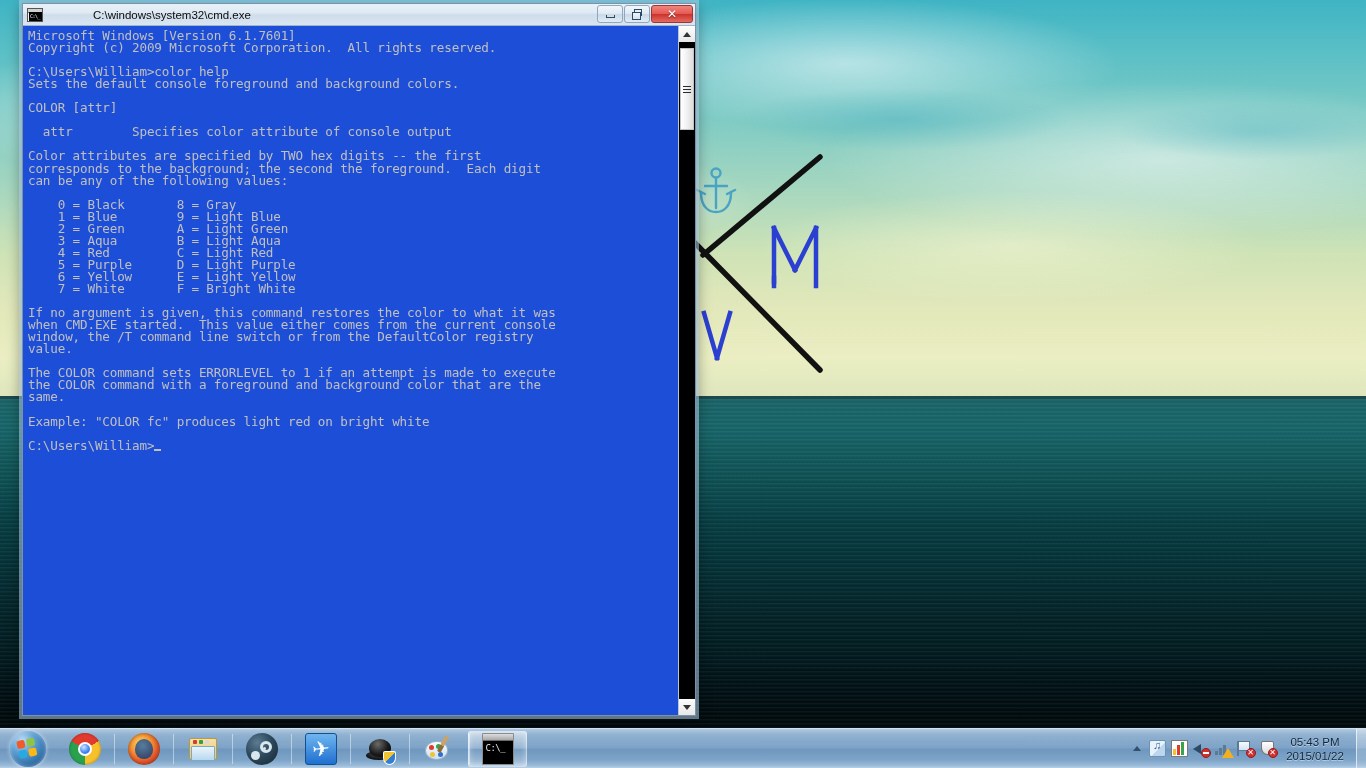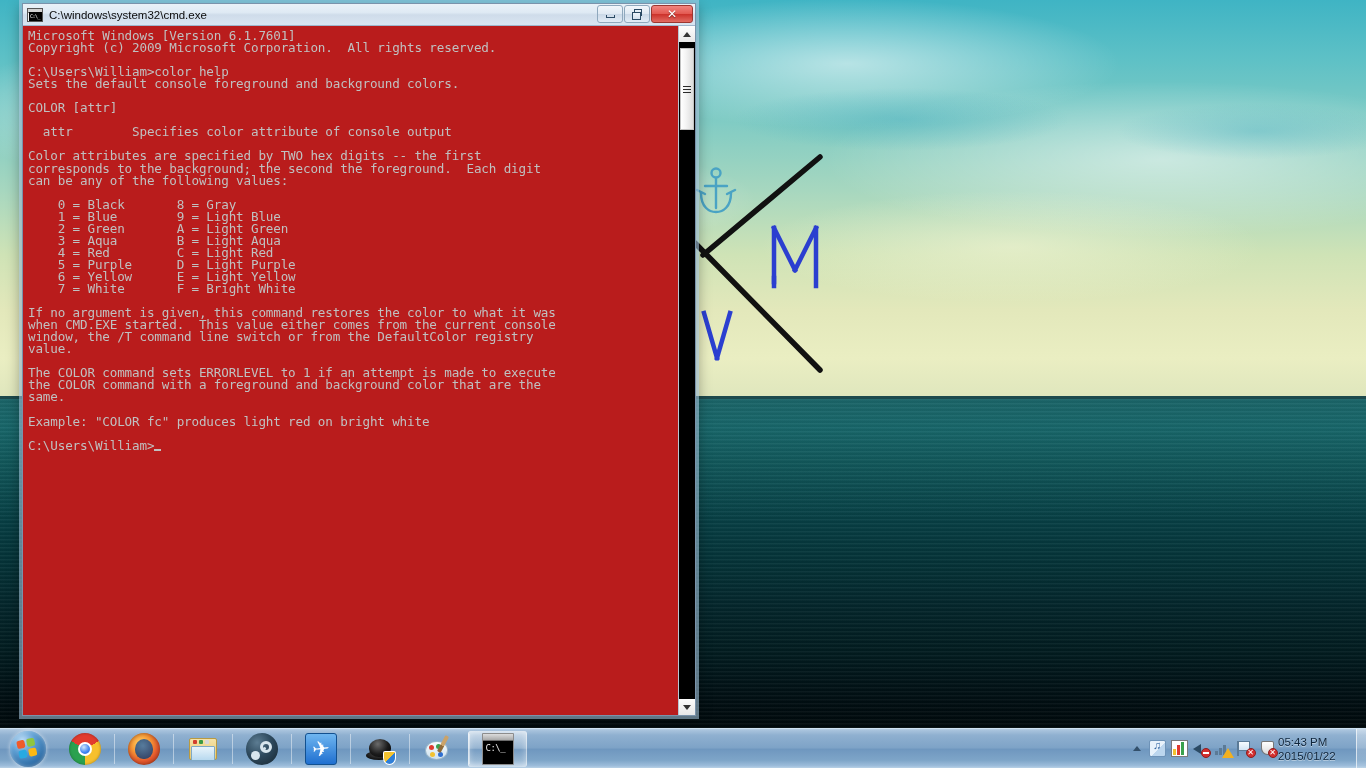--- a/index.html
+++ b/index.html
@@ -126,6 +126,7 @@
     align-items: center;
     padding-left: 4px;
     box-sizing: border-box;
+    gap: 44px;
   }
   #cmd-icon {
     width: 16px; height: 14px;

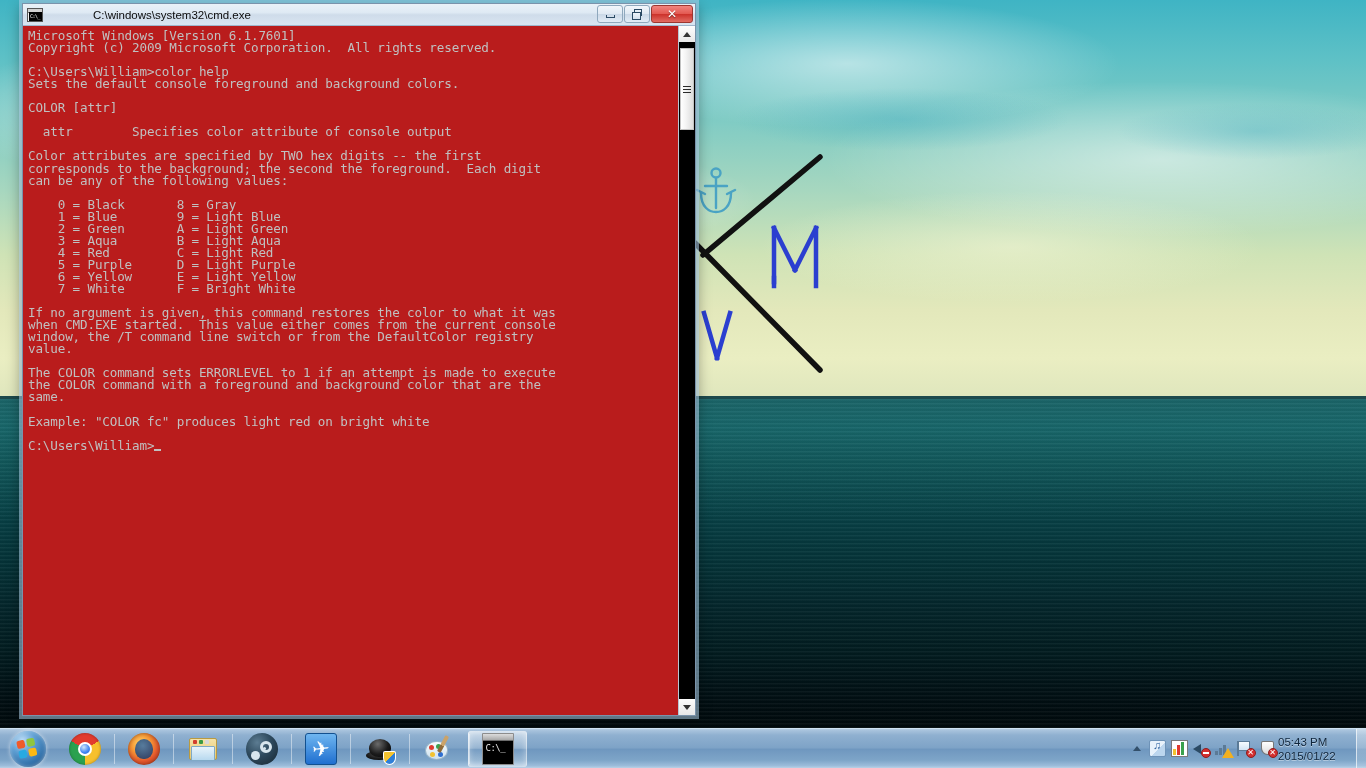--- a/index.html
+++ b/index.html
@@ -238,7 +238,7 @@
   }
   #cmd-console {
     flex: 1 1 auto;
-    background: #b91c1c;
+    background: #1d4ed8;
     color: #c0c0c0;
     font-family: "DejaVu Sans Mono", "Liberation Mono", monospace;
     font-size: 12.6px;

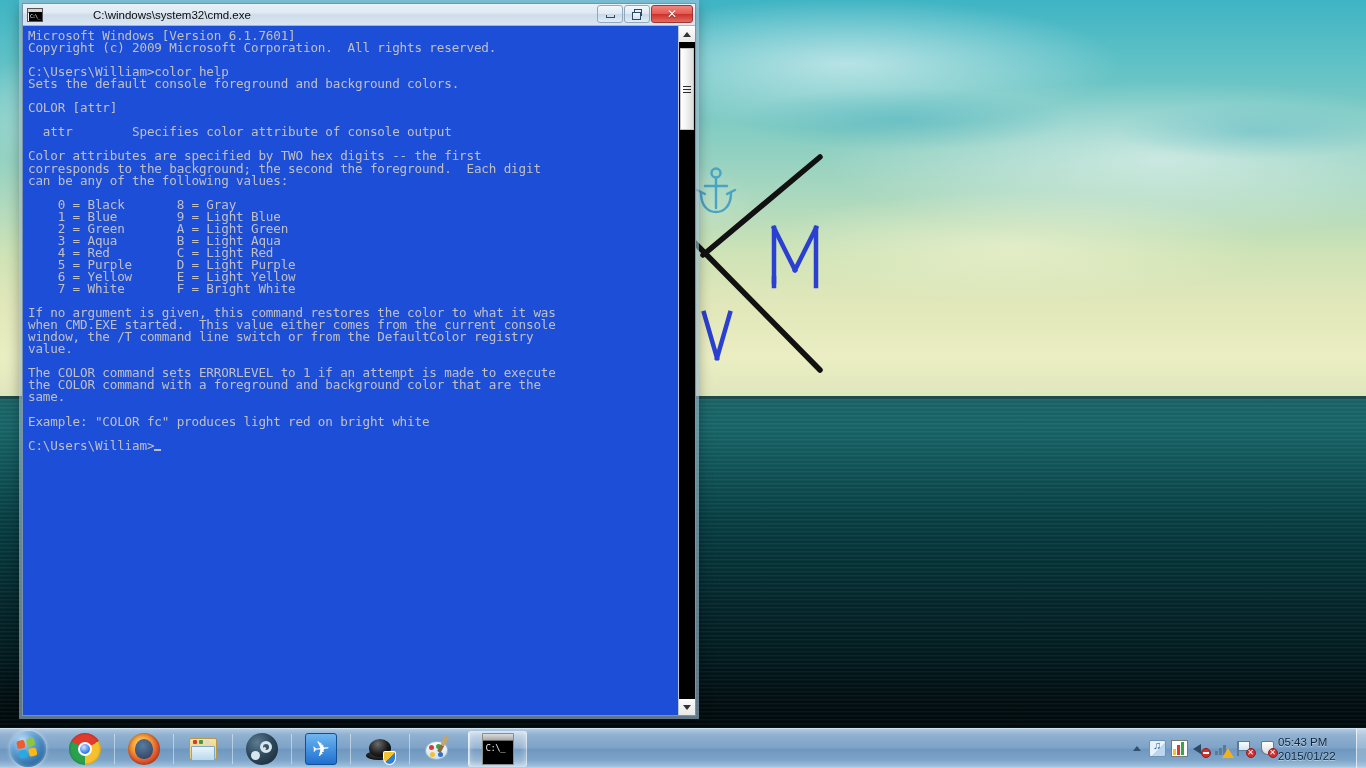--- a/index.html
+++ b/index.html
@@ -671,6 +671,7 @@
     height: 24px;
     display: flex;
     flex-direction: column;
+    align-items: center;
     justify-content: center;
     color: #10263c;
     font-size: 11.5px;

